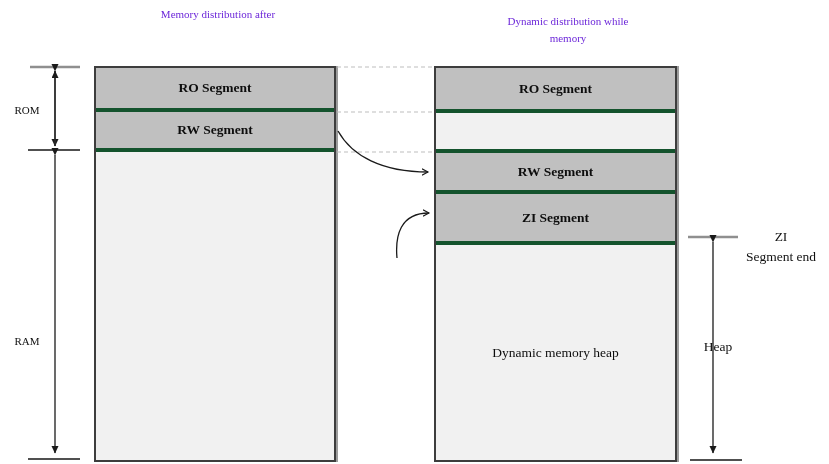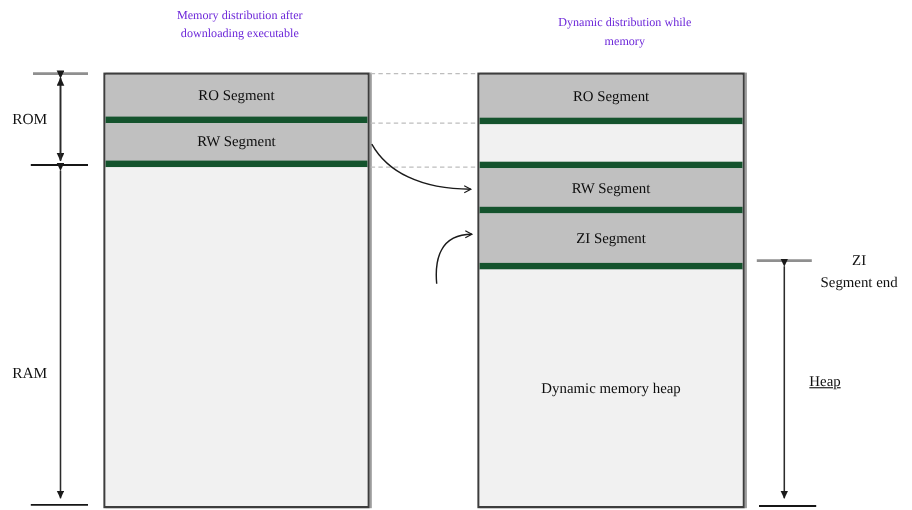--- a/index.html
+++ b/index.html
@@ -65,7 +65,6 @@
 
   <div class="abs col-title" style="left:98px; top:6px; width:240px;">
     <span>Memory distribution after</span>
-    <span>downloading executable</span>
   </div>
   <div class="abs col-title" style="left:448px; top:13px; width:240px;">
     <span>Dynamic distribution while</span>

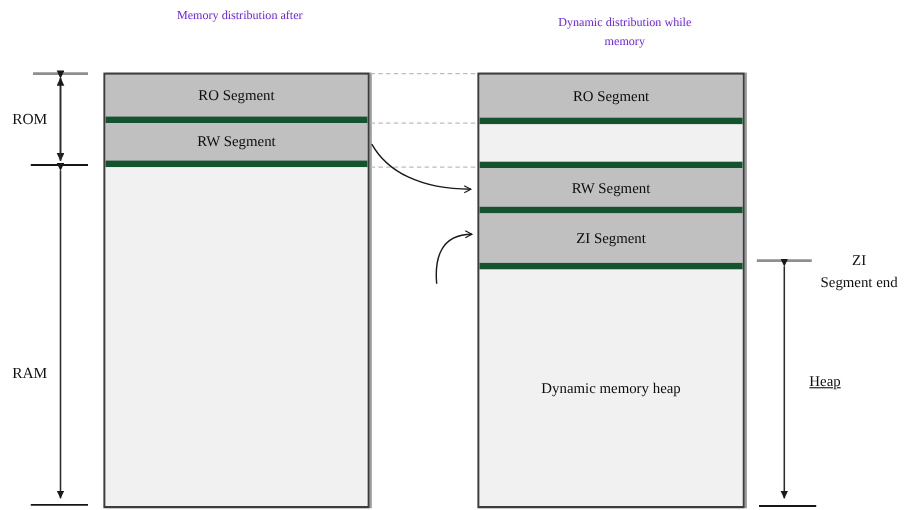--- a/index.html
+++ b/index.html
@@ -43,7 +43,7 @@
   }
   .seg.gray  { background: #c0c0c0; }
   .seg.light { background: #f1f1f1; }
-  .seg.sep   { border-bottom: 6px solid #14532d; }
+  .seg.sep   { border-bottom: 4px solid #14532d; font-weight: bold; }
   .seg.grow  { flex: 1 1 auto; }
 
   

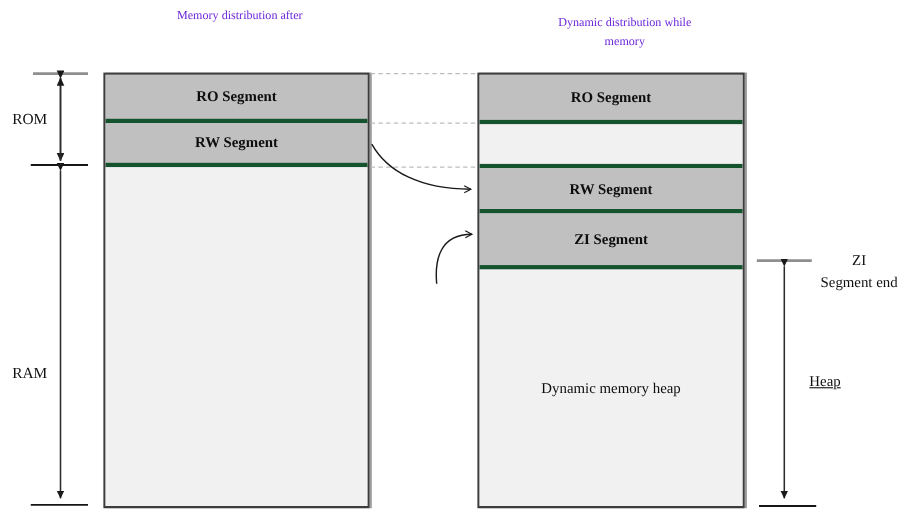--- a/index.html
+++ b/index.html
@@ -48,7 +48,7 @@
 
   
   .measure-label {
-    font-size: 14px;
+    font-size: 11px;
     text-align: center;
     color: #111111;
     line-height: 18px;

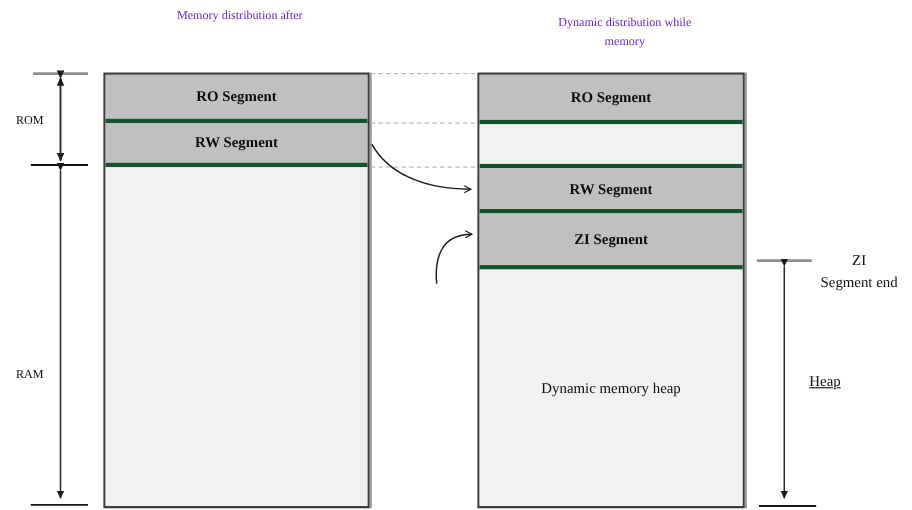--- a/index.html
+++ b/index.html
@@ -91,7 +91,7 @@
     <span>ZI</span>
     <span>Segment end</span>
   </div>
-  <div class="abs measure-label small" style="left:720px; top:337px; width:60px;text-decoration:underline;">Heap</div>
+  <div class="abs measure-label small" style="left:688px; top:337px; width:60px;">Heap</div>
 
   <svg class="overlay" width="829" height="464" viewBox="0 0 829 464">
     <defs>

